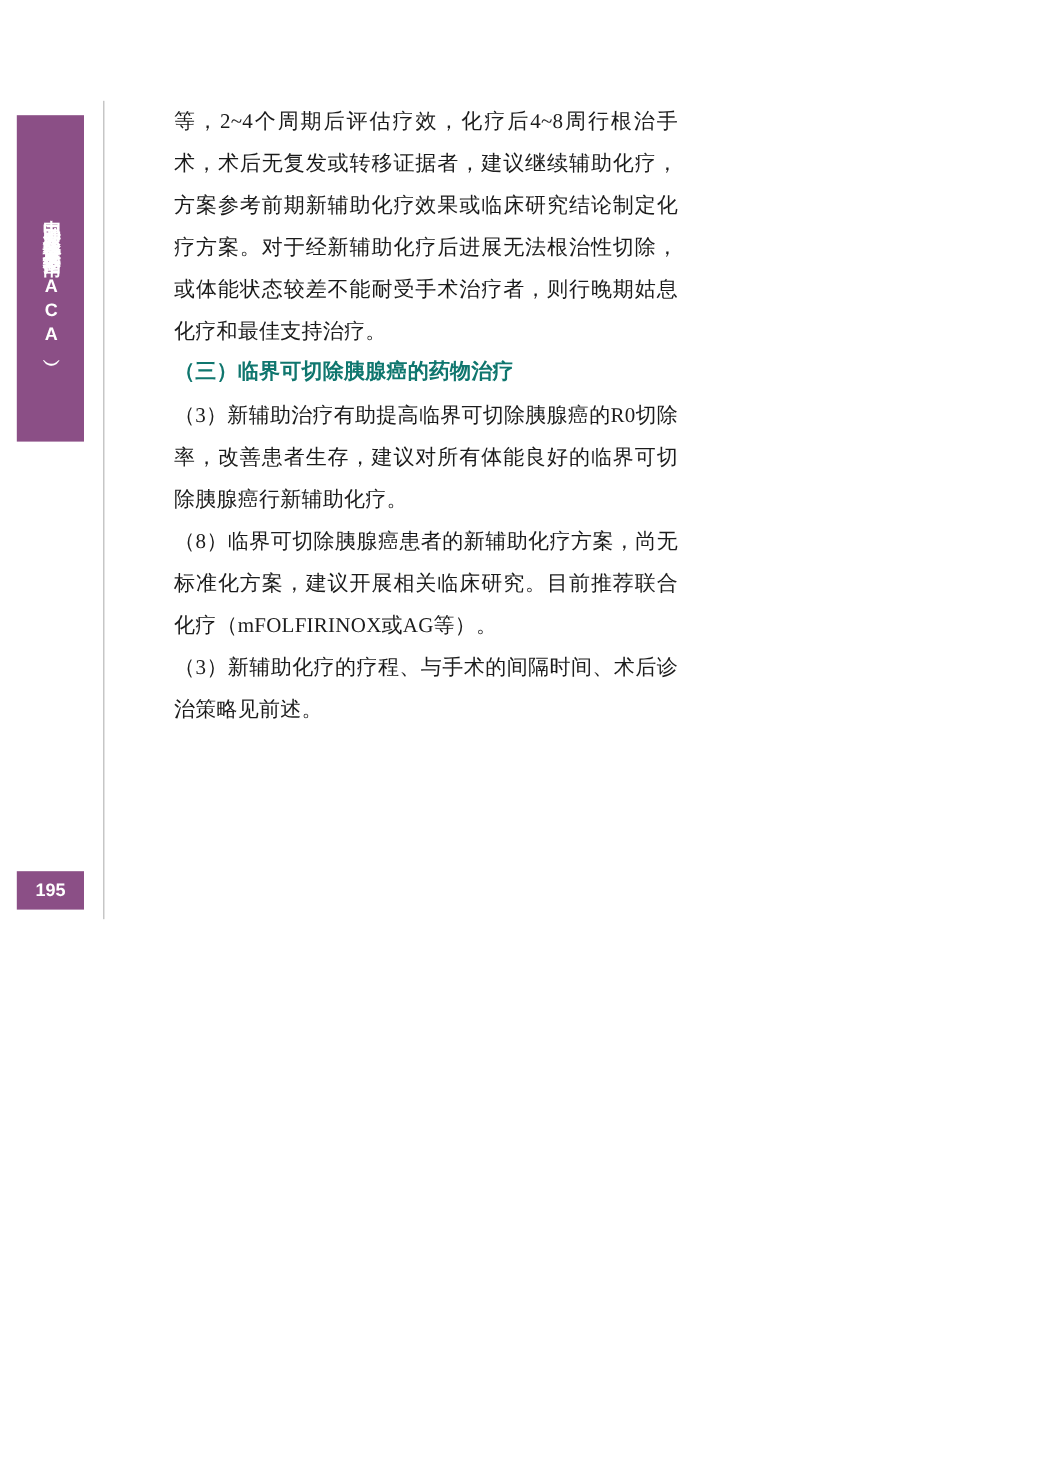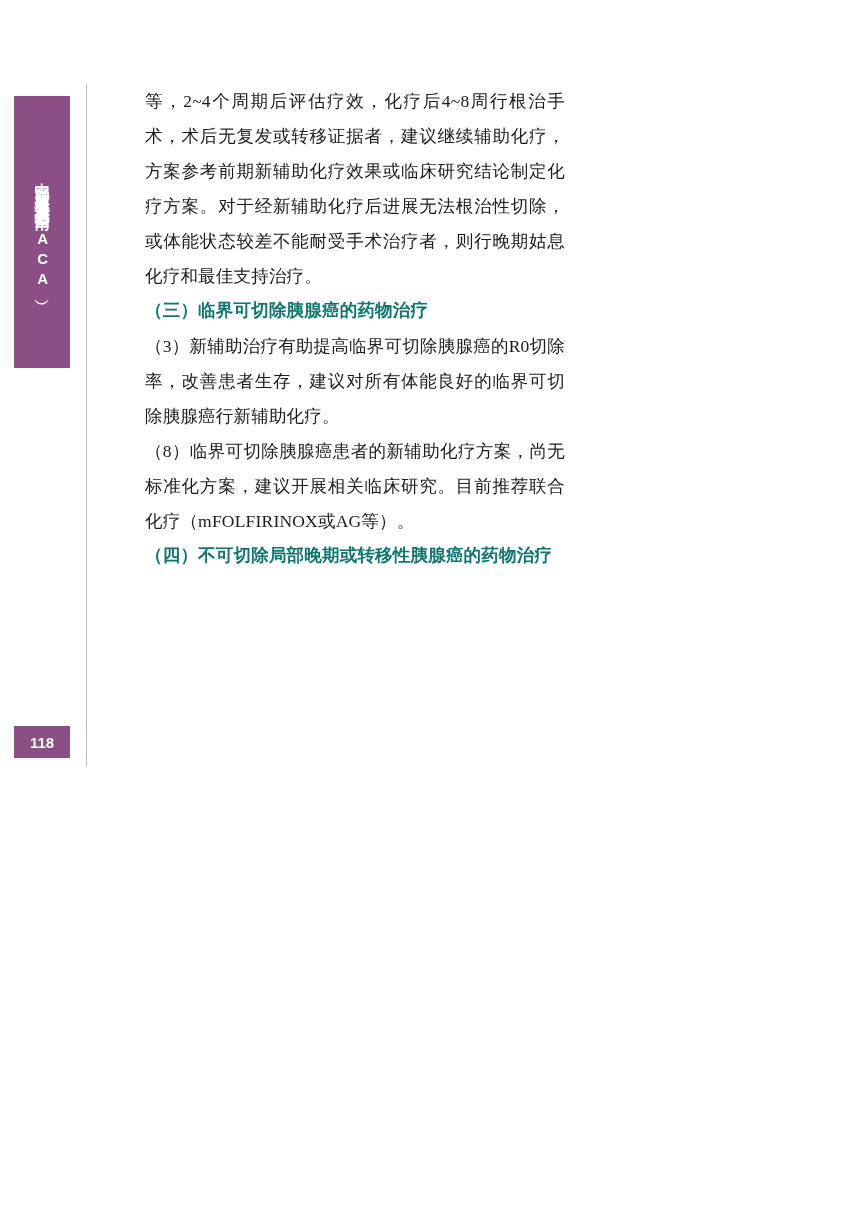--- a/index.html
+++ b/index.html
@@ -112,6 +112,7 @@
   <p class="heading">（三）临界可切除胰腺癌的药物治疗</p>
   <p class="para">（3）新辅助治疗有助提高临界可切除胰腺癌的R0切除率，改善患者生存，建议对所有体能良好的临界可切除胰腺癌行新辅助化疗。</p>
   <p class="para">（8）临界可切除胰腺癌患者的新辅助化疗方案，尚无标准化方案，建议开展相关临床研究。目前推荐联合化疗（mFOLFIRINOX或AG等）。</p>
+  <p class="para">（3）新辅助化疗的疗程、与手术的间隔时间、术后诊治策略见前述。</p>
   <p class="heading">（四）不可切除局部晚期或转移性胰腺癌的药物治疗</p>
 </div>
 

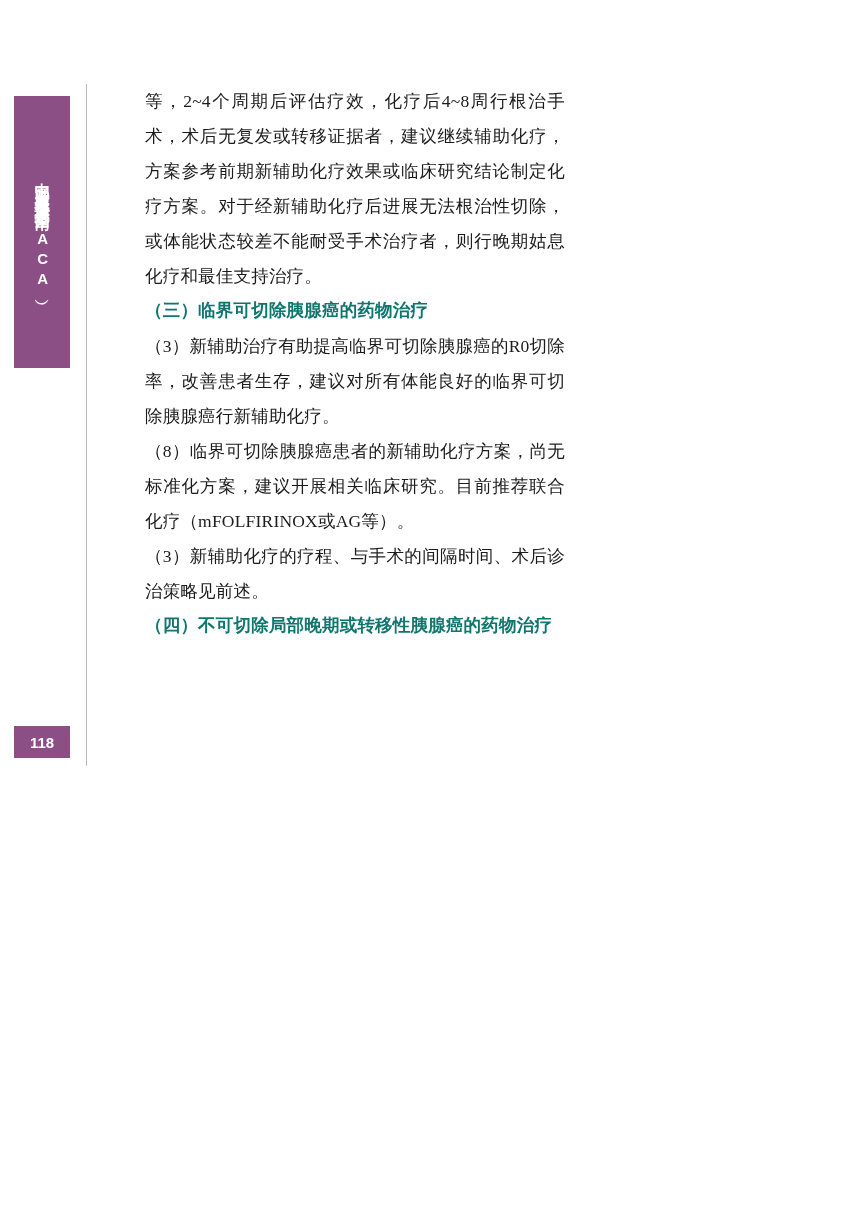--- a/index.html
+++ b/index.html
@@ -113,7 +113,6 @@
   <p class="para">（3）新辅助治疗有助提高临界可切除胰腺癌的R0切除率，改善患者生存，建议对所有体能良好的临界可切除胰腺癌行新辅助化疗。</p>
   <p class="para">（8）临界可切除胰腺癌患者的新辅助化疗方案，尚无标准化方案，建议开展相关临床研究。目前推荐联合化疗（mFOLFIRINOX或AG等）。</p>
   <p class="para">（3）新辅助化疗的疗程、与手术的间隔时间、术后诊治策略见前述。</p>
-  <p class="heading">（四）不可切除局部晚期或转移性胰腺癌的药物治疗</p>
 </div>
 
 </body></html>

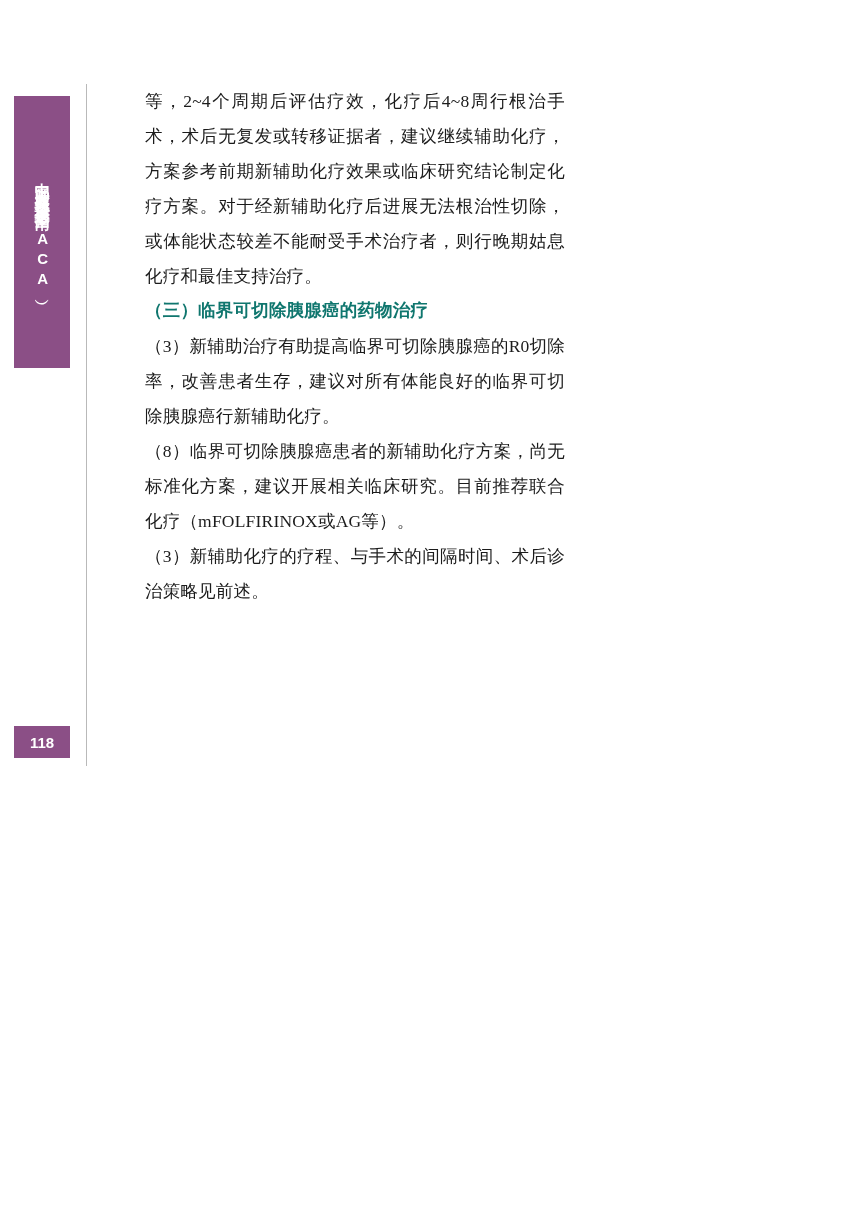--- a/index.html
+++ b/index.html
@@ -102,7 +102,7 @@
 </div>
 
 <div class="page-badge">
-  <span>118</span>
+  <span>195</span>
 </div>
 
 <div class="column-rule"></div>

